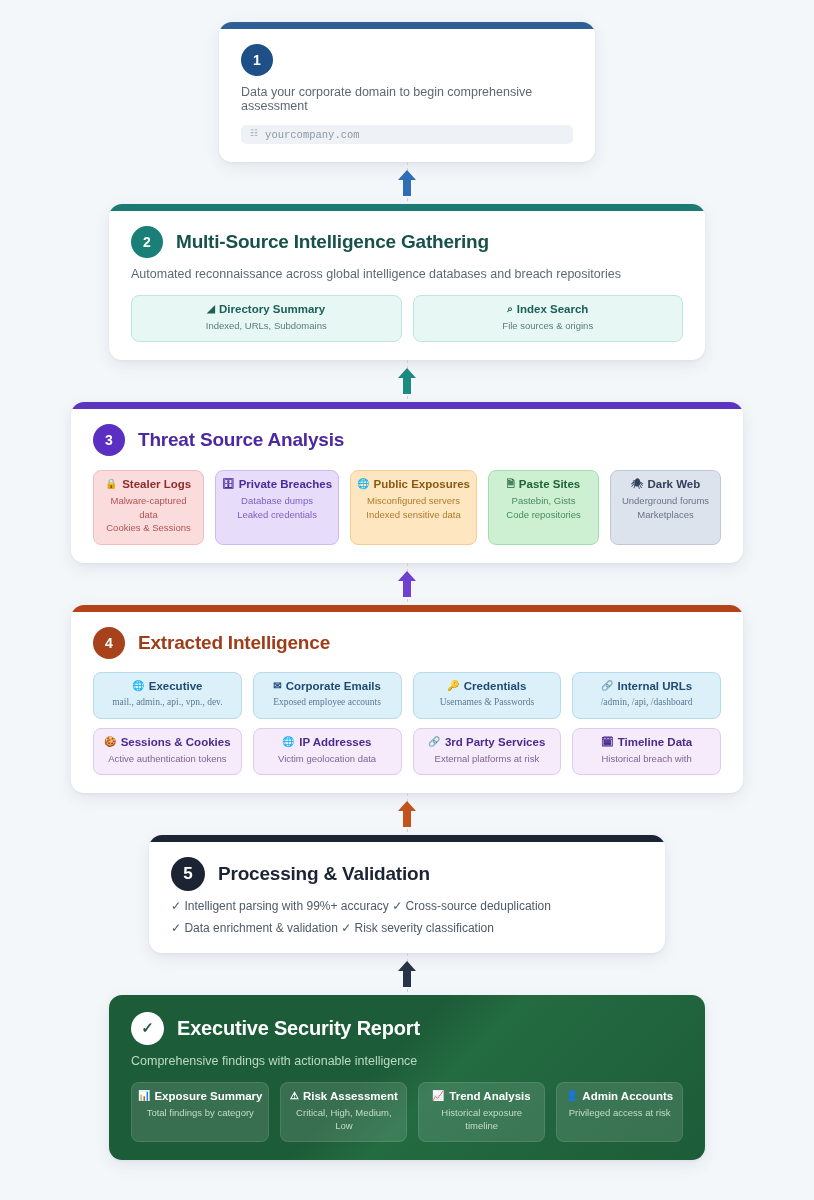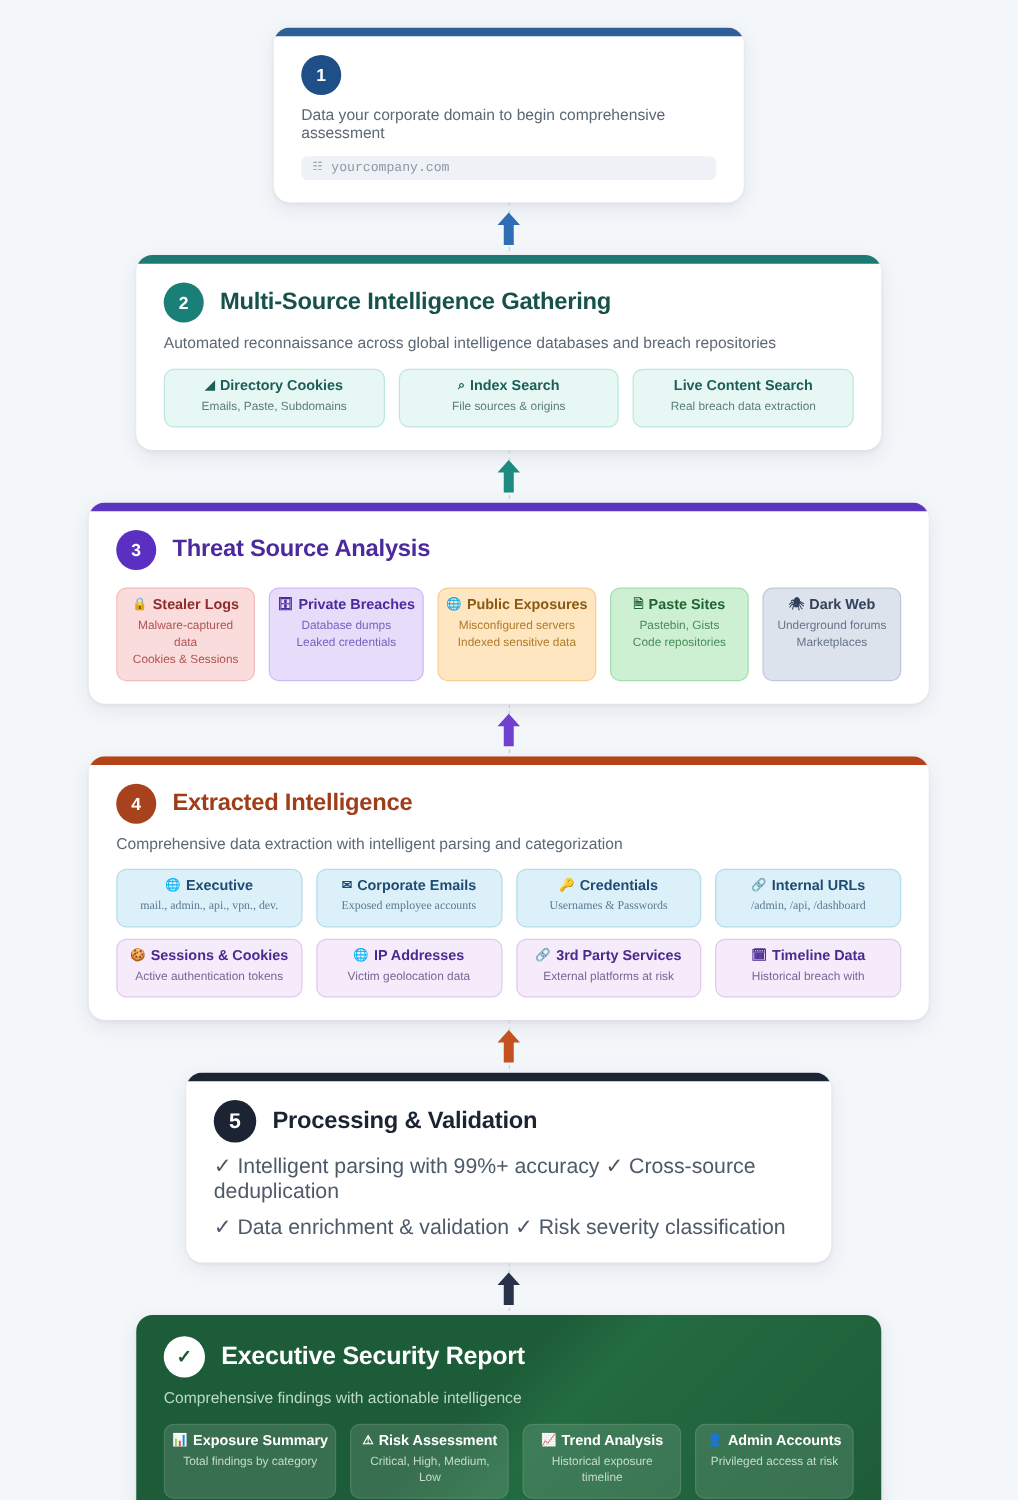--- a/index.html
+++ b/index.html
@@ -239,7 +239,7 @@
         <div class="chip">
           <div class="chip-title">
             <span class="chip-ico">◢</span>
-            <span>Directory Cookies</span>
+            <span>Directory Summary</span>
           </div>
           <div class="chip-sub">Emails, Paste, Subdomains</div>
         </div>

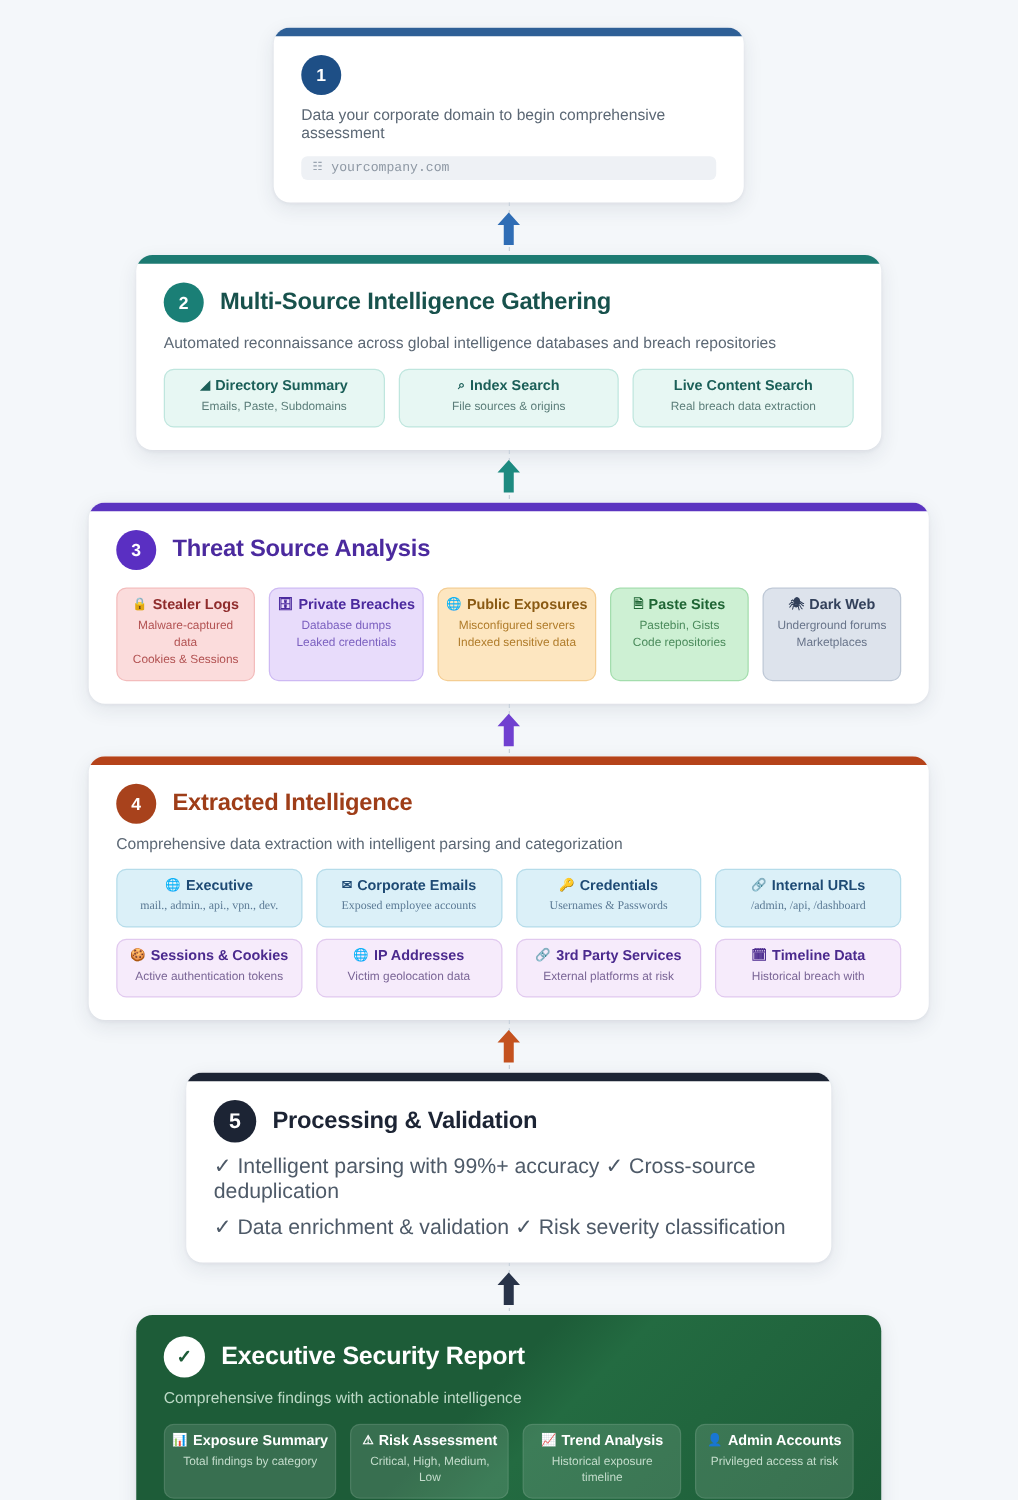--- a/index.html
+++ b/index.html
@@ -250,12 +250,6 @@
           </div>
           <div class="chip-sub">File sources &amp; origins</div>
         </div>
-        <div class="chip">
-          <div class="chip-title">
-            <span>Live Content Search</span>
-          </div>
-          <div class="chip-sub">Real breach data extraction</div>
-        </div>
       </div>
     </div>
   </div>

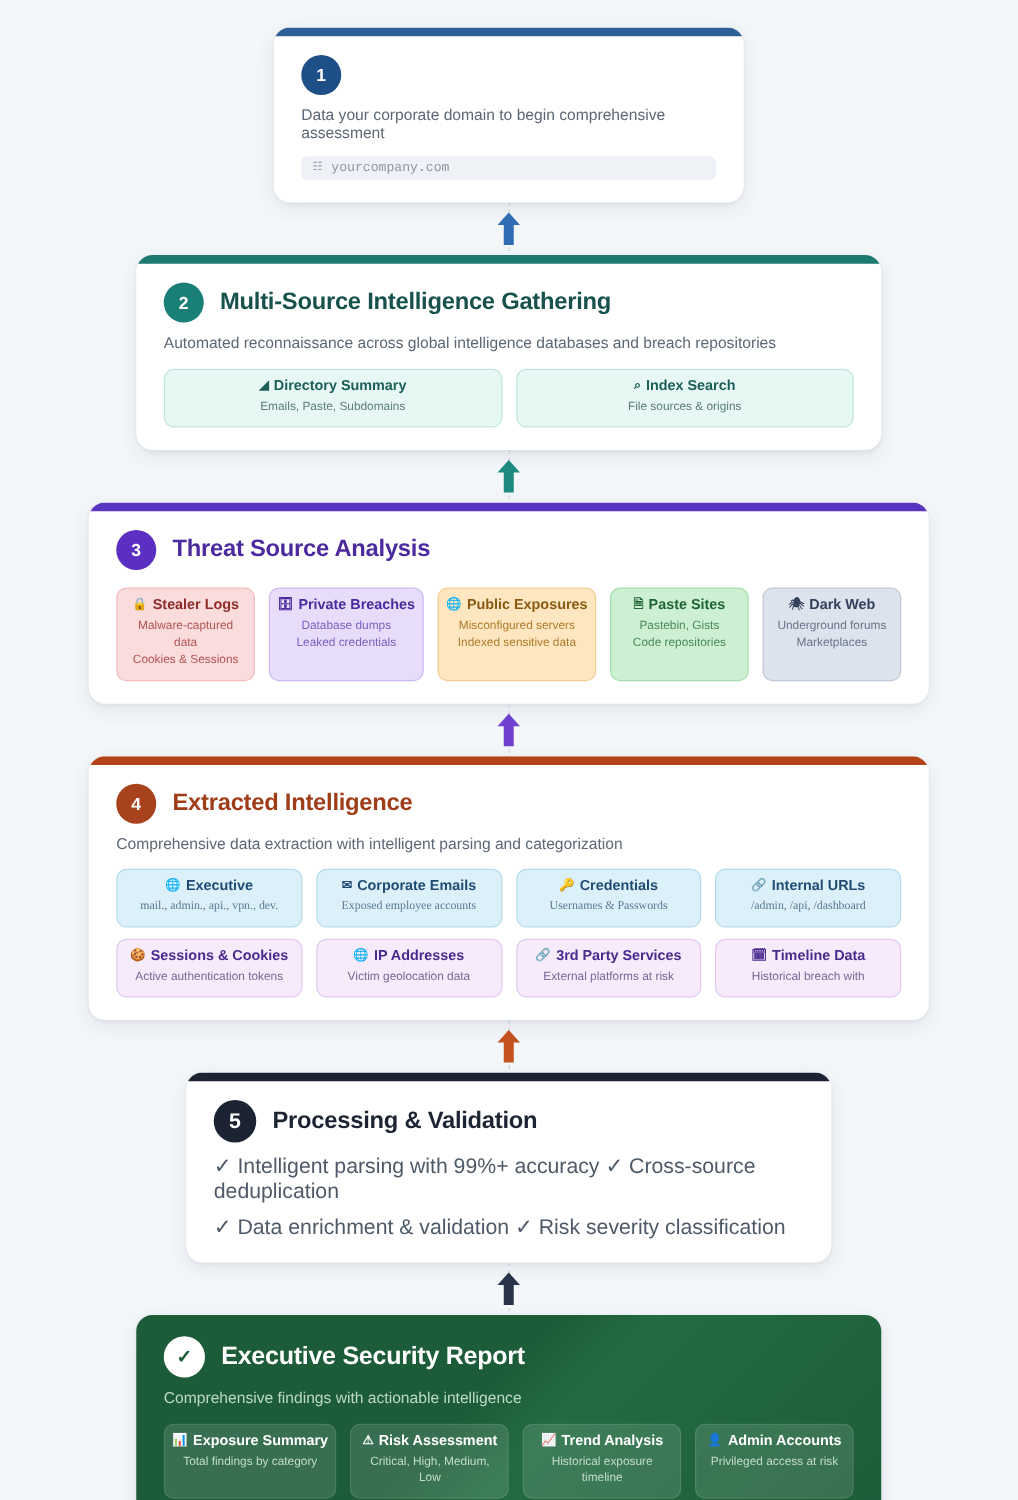--- a/index.html
+++ b/index.html
@@ -241,7 +241,7 @@
             <span class="chip-ico">◢</span>
             <span>Directory Summary</span>
           </div>
-          <div class="chip-sub">Emails, Paste, Subdomains</div>
+          <div class="chip-sub">Indexed, URLs, Subdomains</div>
         </div>
         <div class="chip">
           <div class="chip-title">

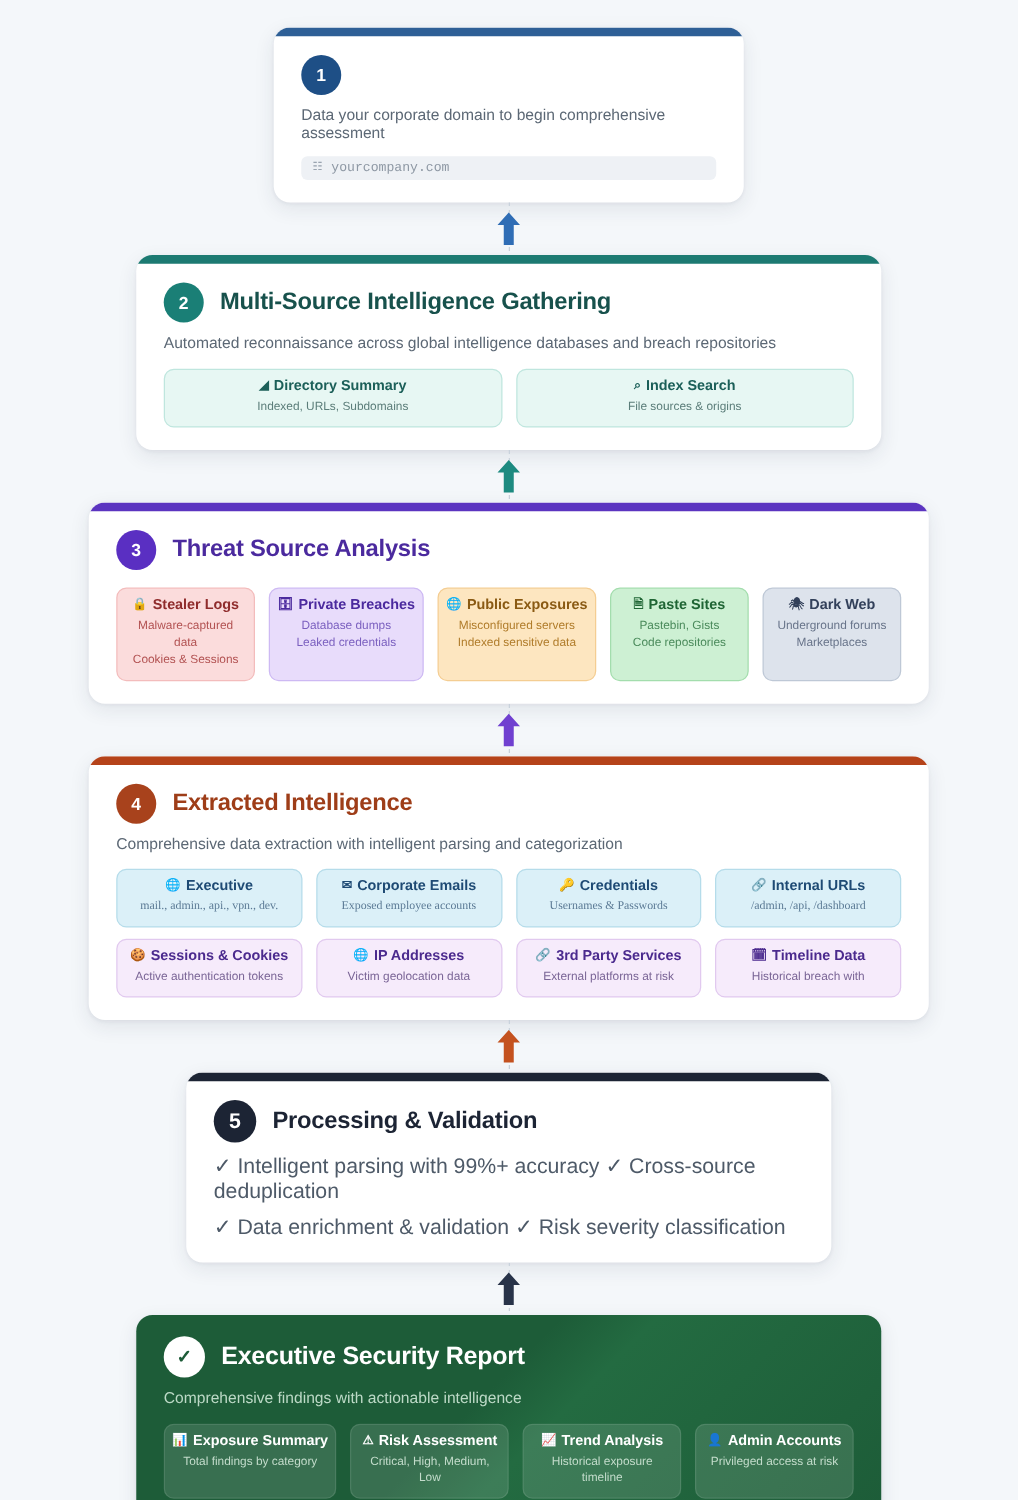--- a/index.html
+++ b/index.html
@@ -327,7 +327,6 @@
         <div class="badge">4</div>
         <div class="title">Extracted Intelligence</div>
       </div>
-      <div class="subtitle">Comprehensive data extraction with intelligent parsing and categorization</div>
 
       <div class="chips">
         <div class="chip blue">

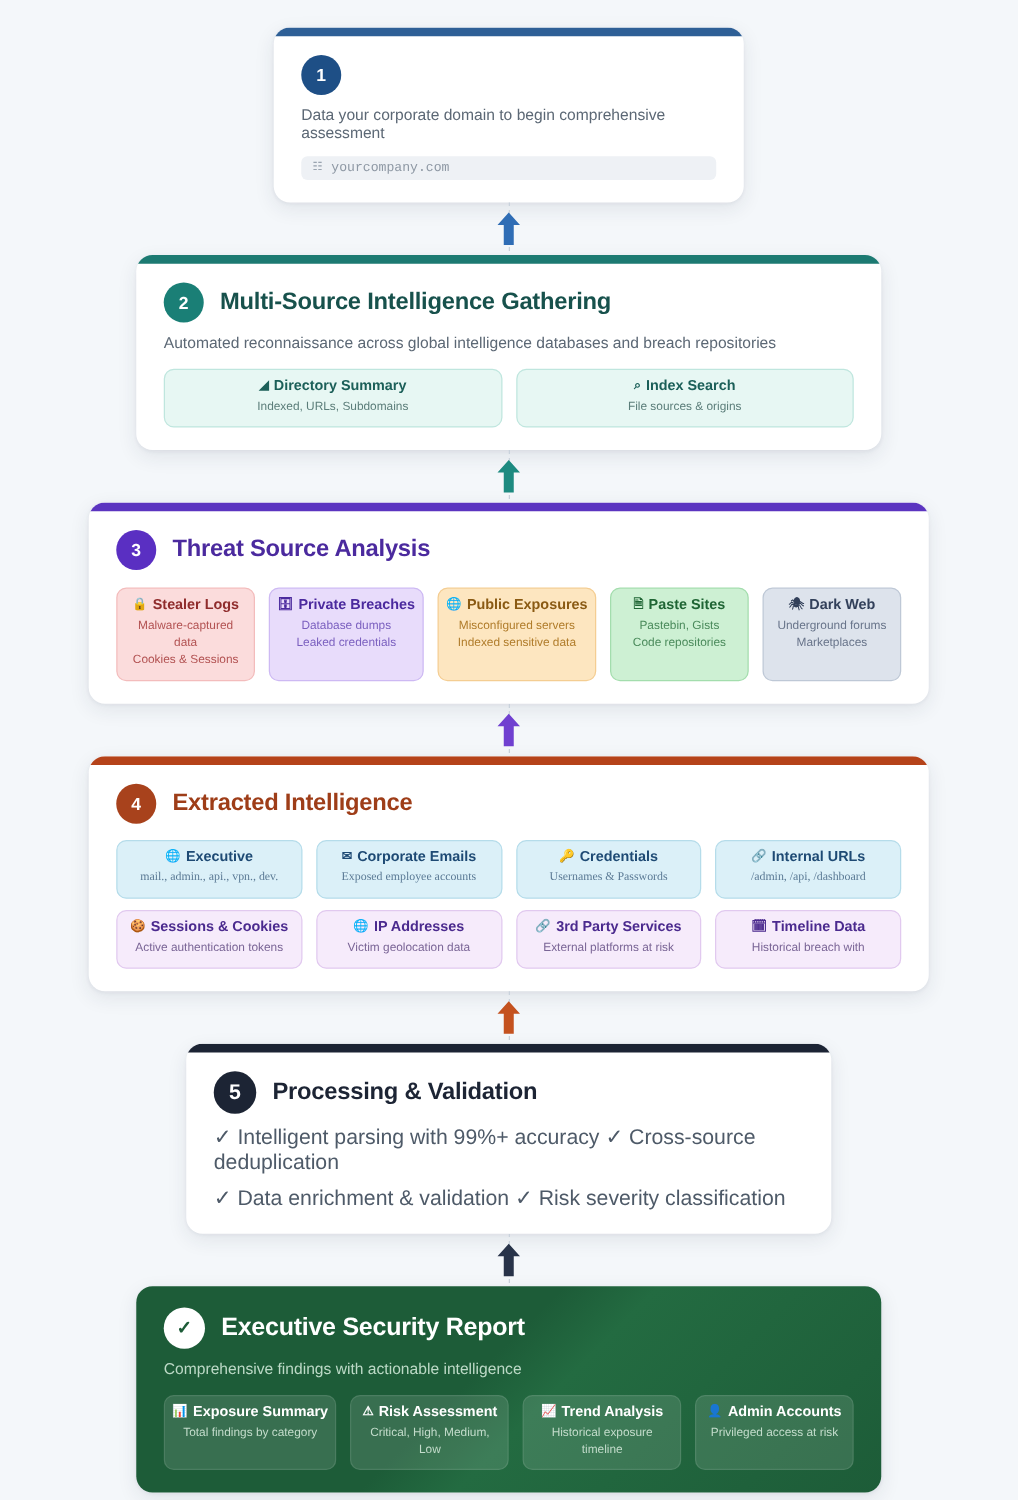--- a/index.html
+++ b/index.html
@@ -179,7 +179,7 @@
   #step5 .badge { background: #1c2434; }
   #step5 .title { color: #1c2434; }
   #step5 .checkline {
-    font-size: 17px;
+    font-size: 12px;
     color: #4e5a68;
     margin-top: 8px;
   }

